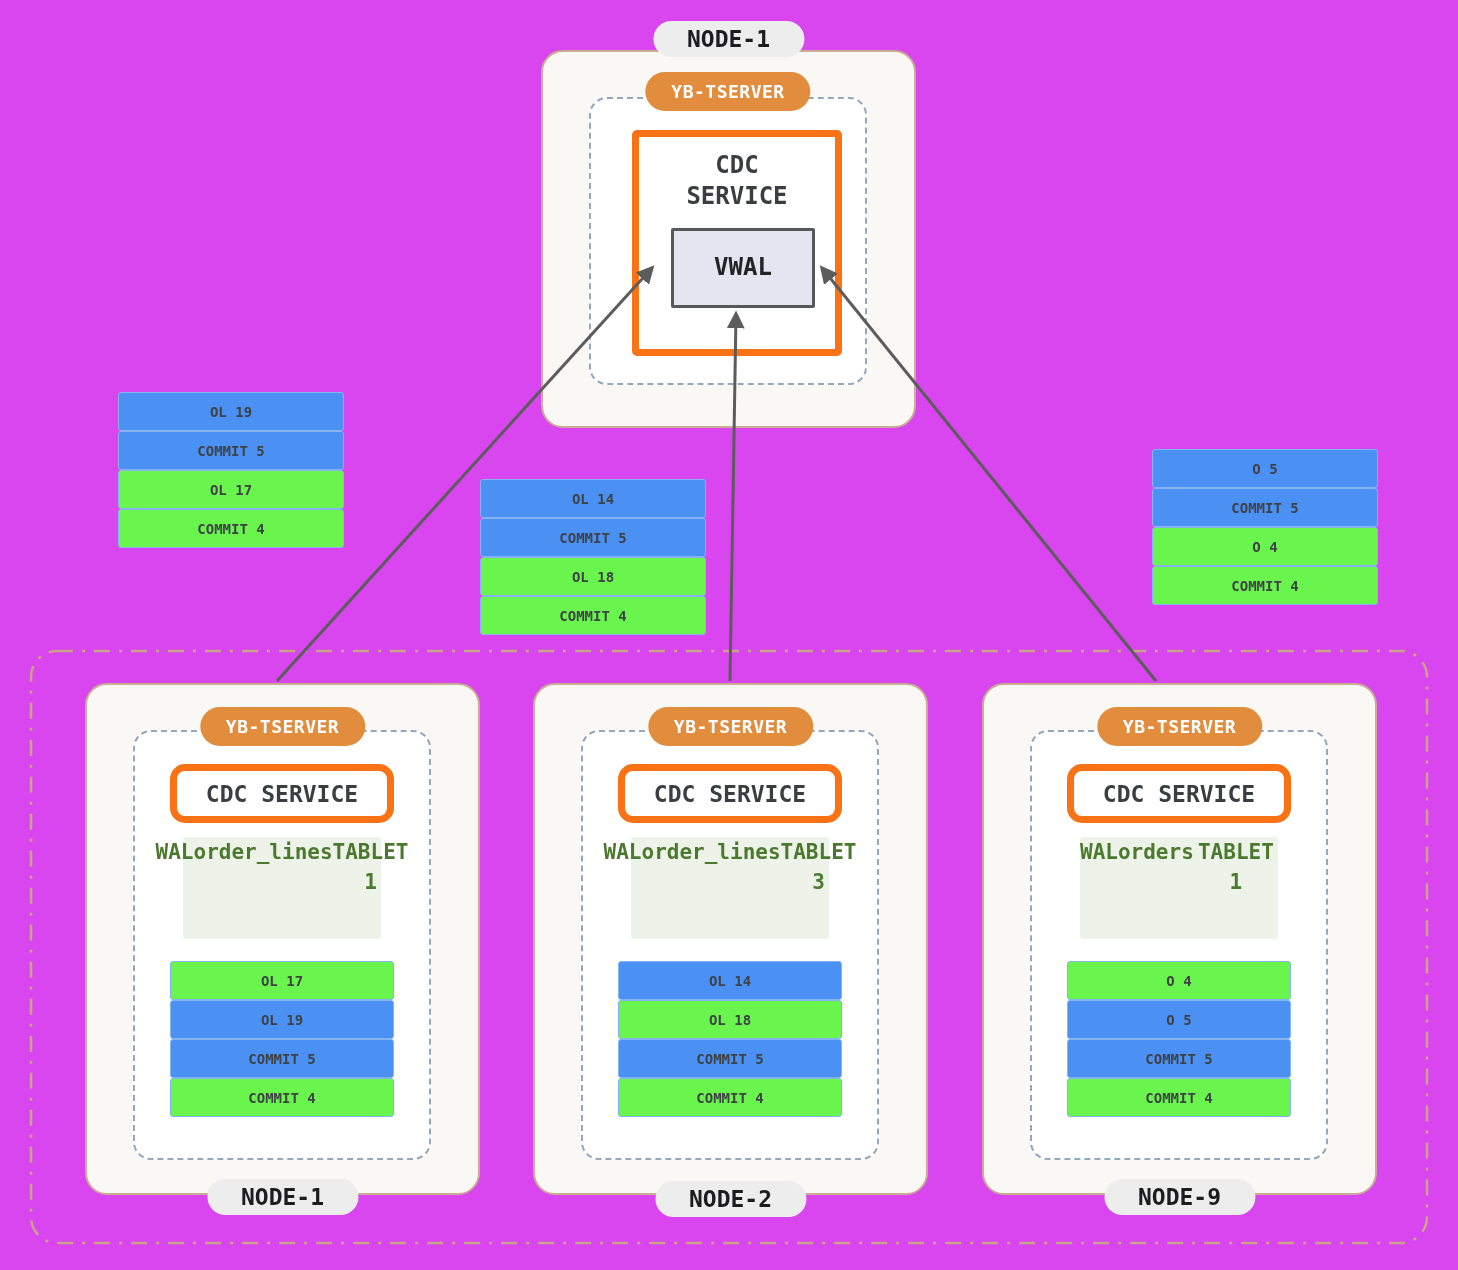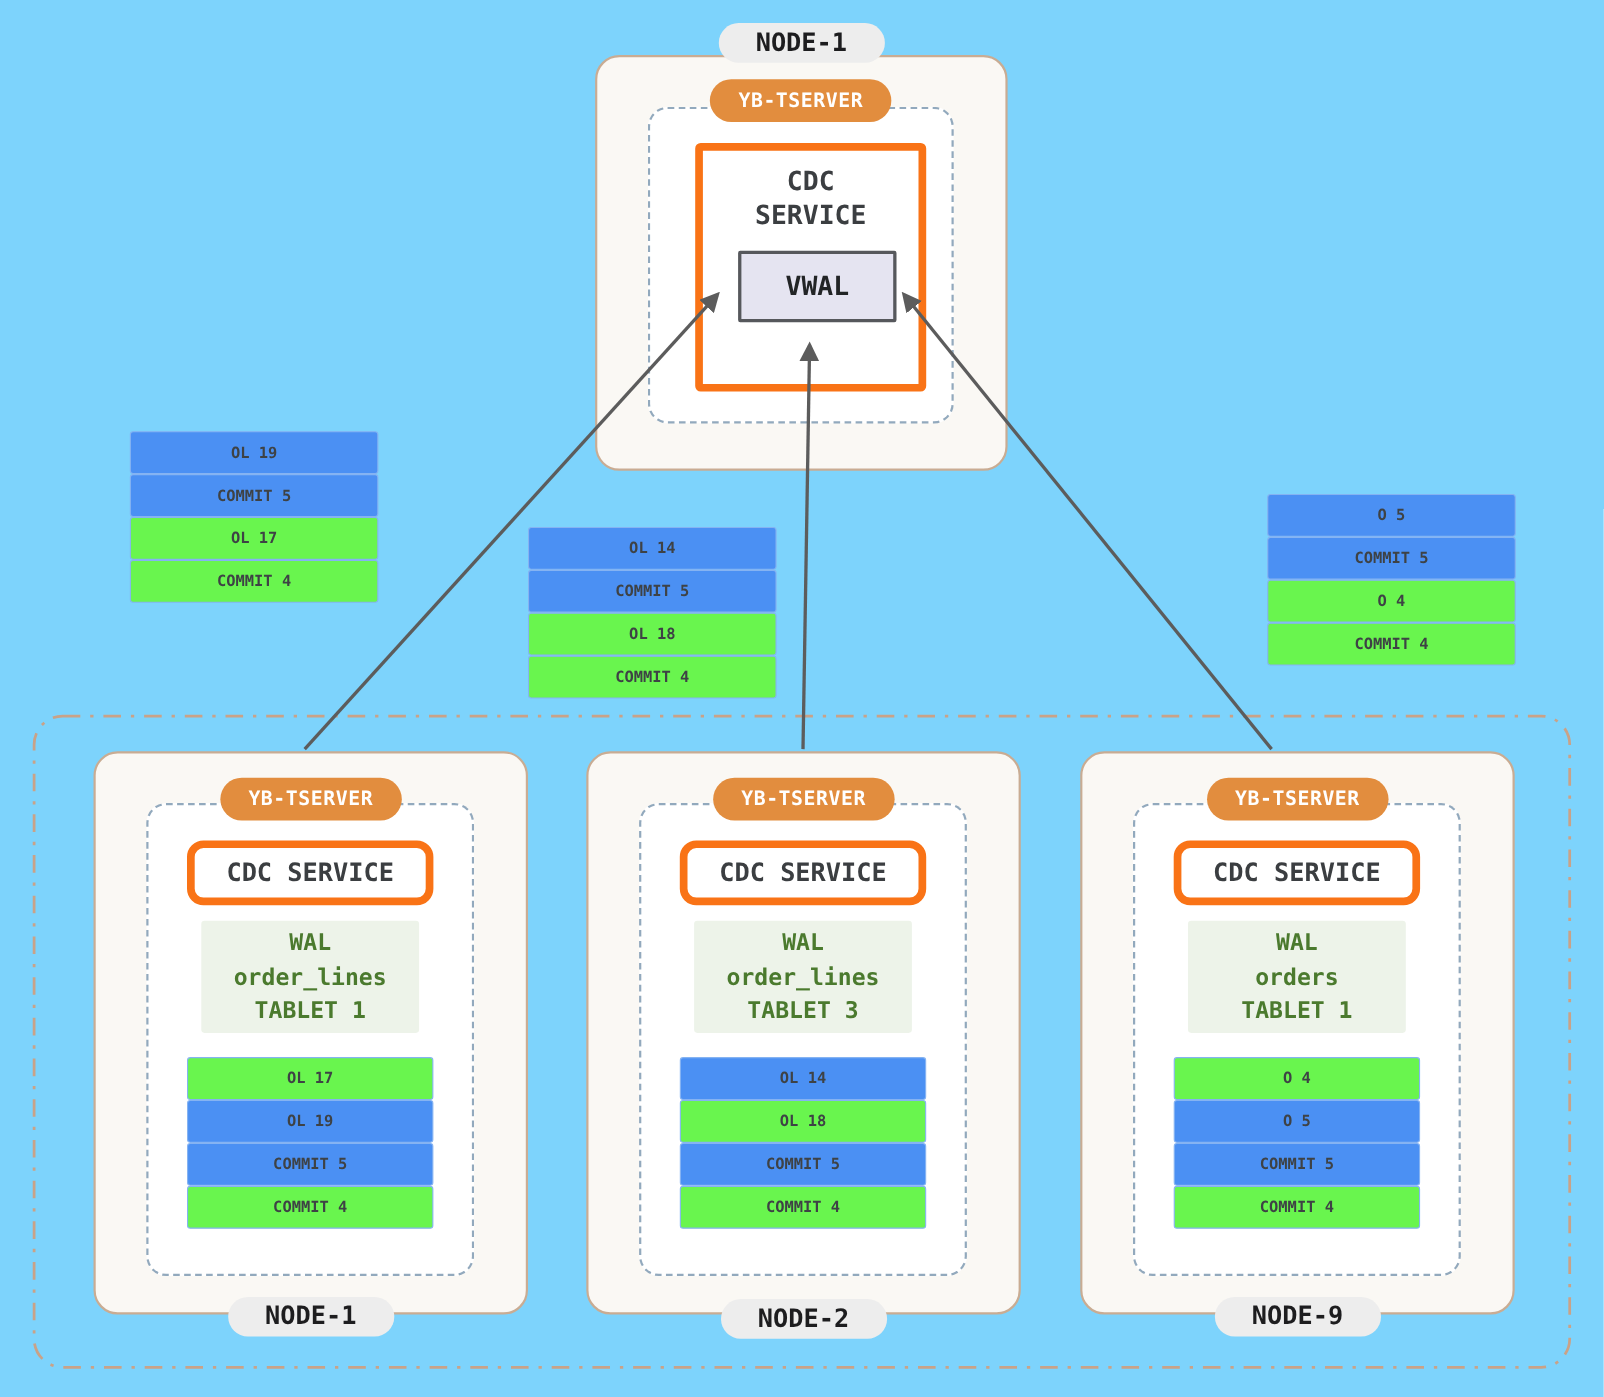--- a/index.html
+++ b/index.html
@@ -4,7 +4,7 @@
 <style>
   html,body{margin:0;padding:0;background:#ffffff;}
   .canvas{
-    position:relative;width:1458px;height:1270px;background:#7dd3fc;overflow:hidden;
+    position:relative;width:1458px;height:1270px;background:#d946ef;overflow:hidden;
     font-family:"DejaVu Sans Mono","Liberation Mono",monospace;
   }
   .abs{position:absolute;box-sizing:border-box;}

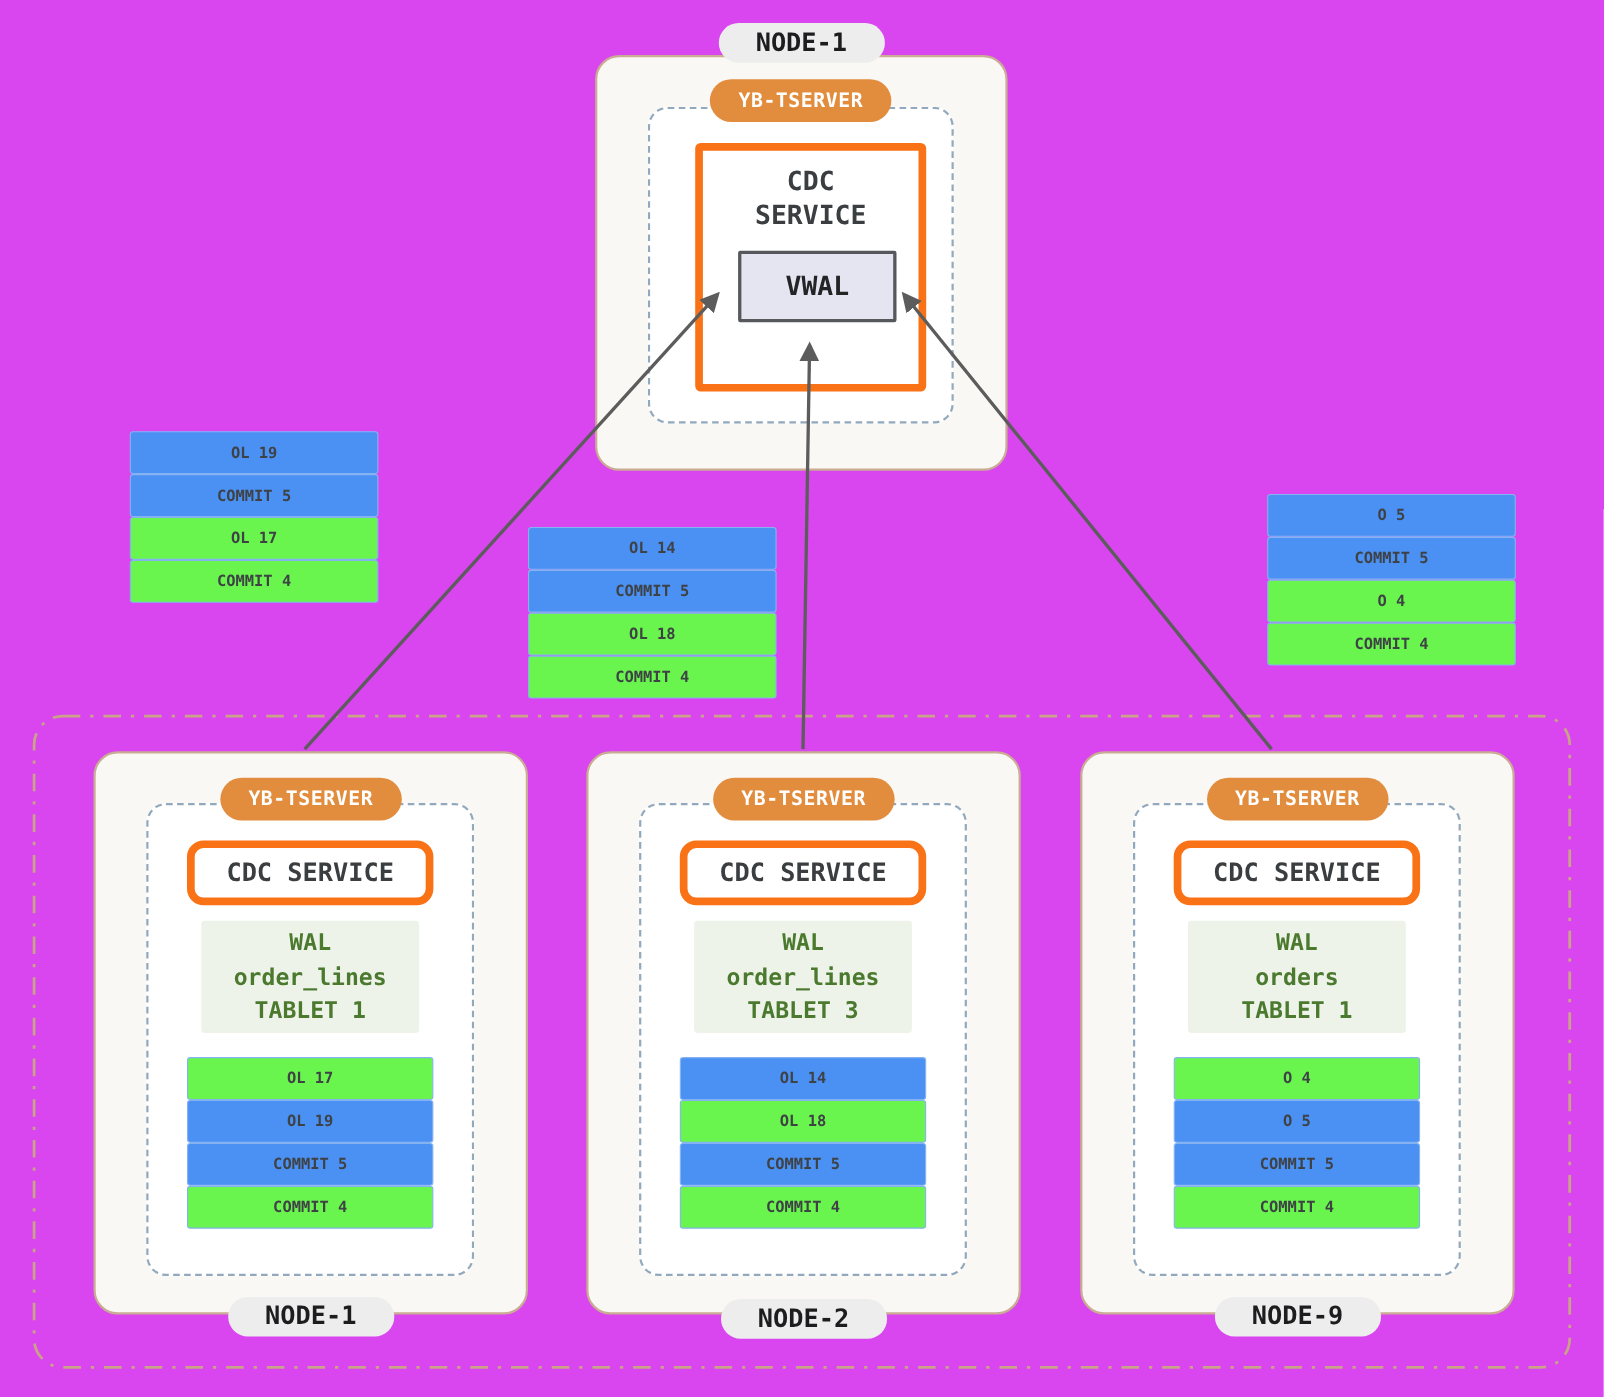--- a/index.html
+++ b/index.html
@@ -76,7 +76,7 @@
       <div class="abs cdc-box top" style="left:41px;top:31px;width:210px;height:226px;">
         <div>CDC</div>
         <div>SERVICE</div>
-        <div class="abs vwal-box" style="left:32px;top:91px;width:144px;height:65px;">
+        <div class="abs vwal-box" style="left:32px;top:91px;width:144px;height:80px;">
           <span>VWAL</span>
         </div>
       </div>

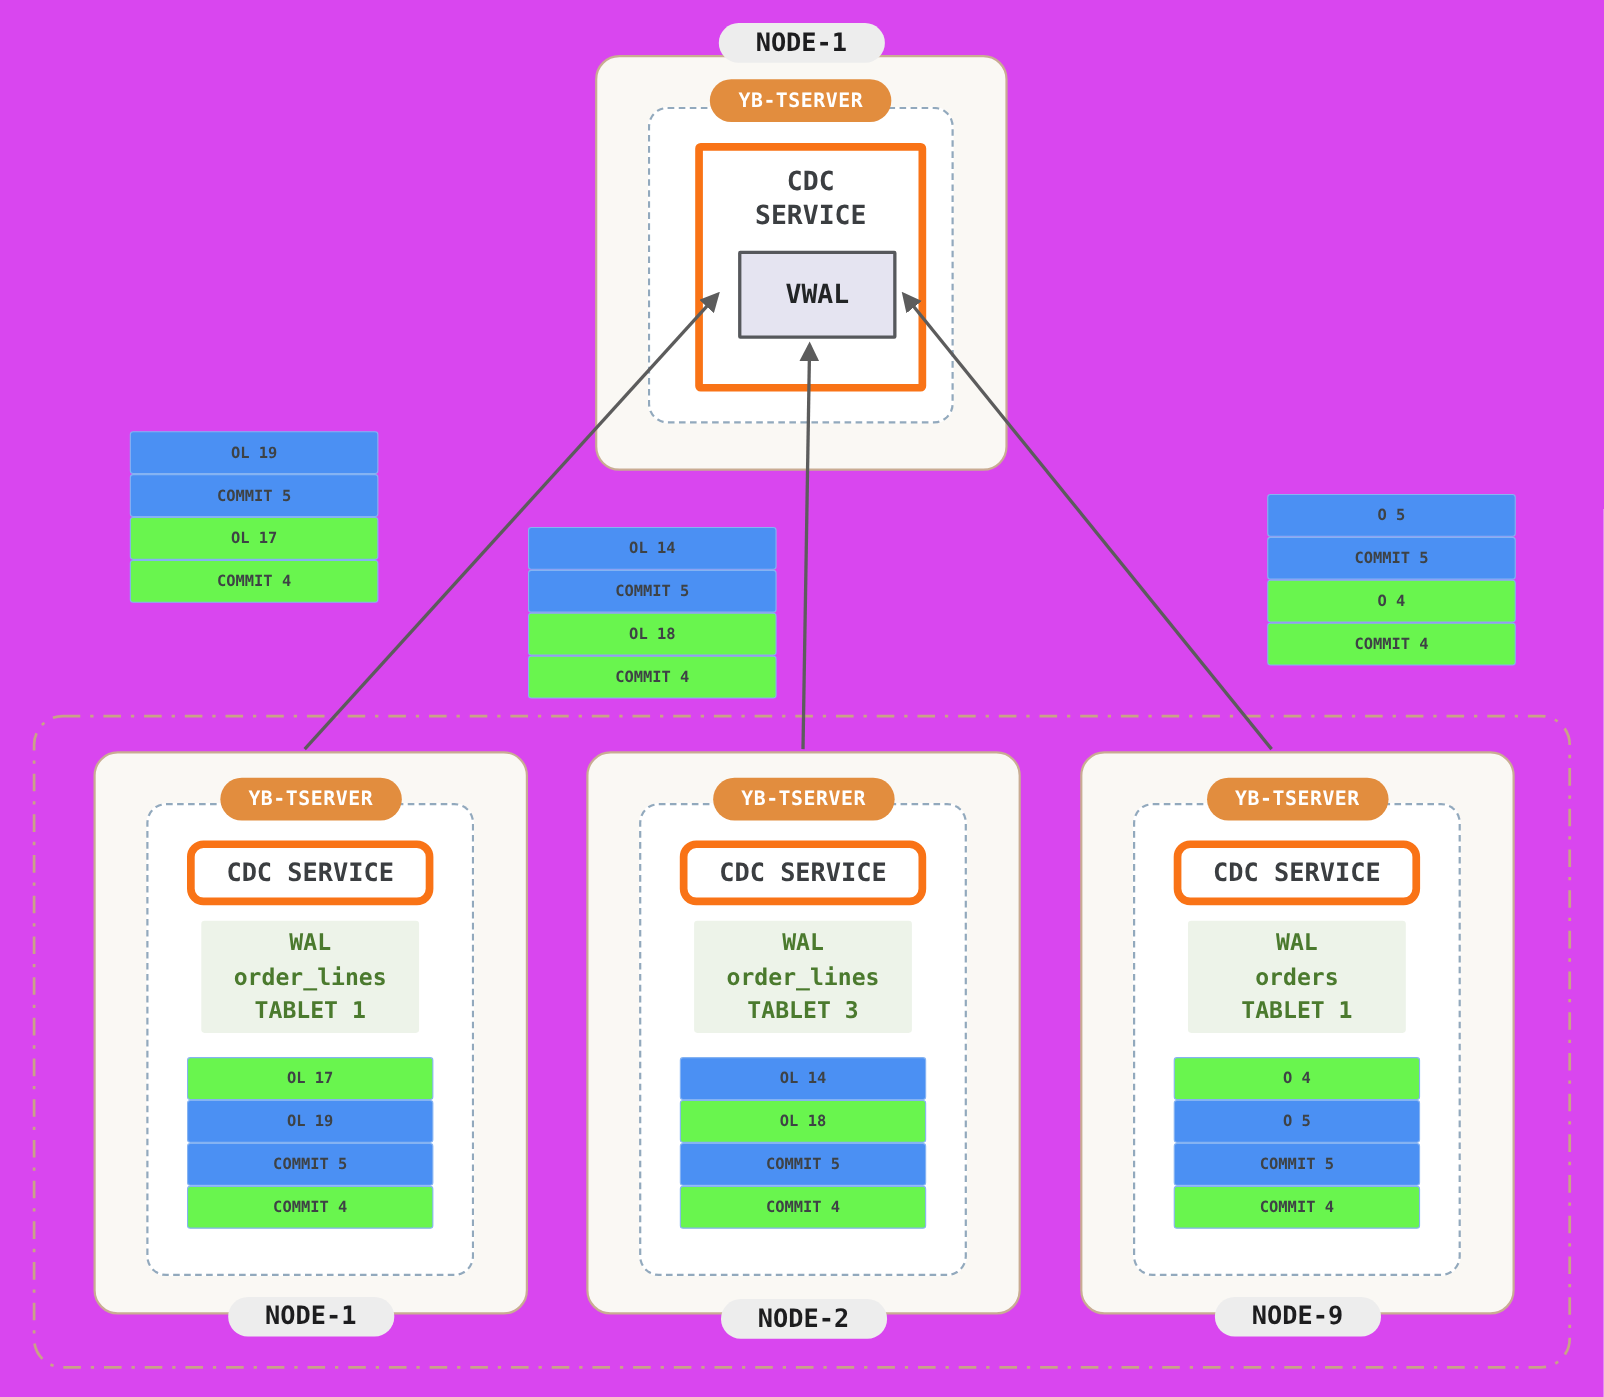--- a/index.html
+++ b/index.html
@@ -45,7 +45,7 @@
   .wal-box{
     background:#edf3e9;border-radius:3px;color:#4b7a2e;font-weight:bold;
     font-size:21px;line-height:1.45;text-align:center;
-    display:flex;flex-direction:column;justify-content:center;
+    display:flex;flex-direction:row;justify-content:center;
   }
 
   

